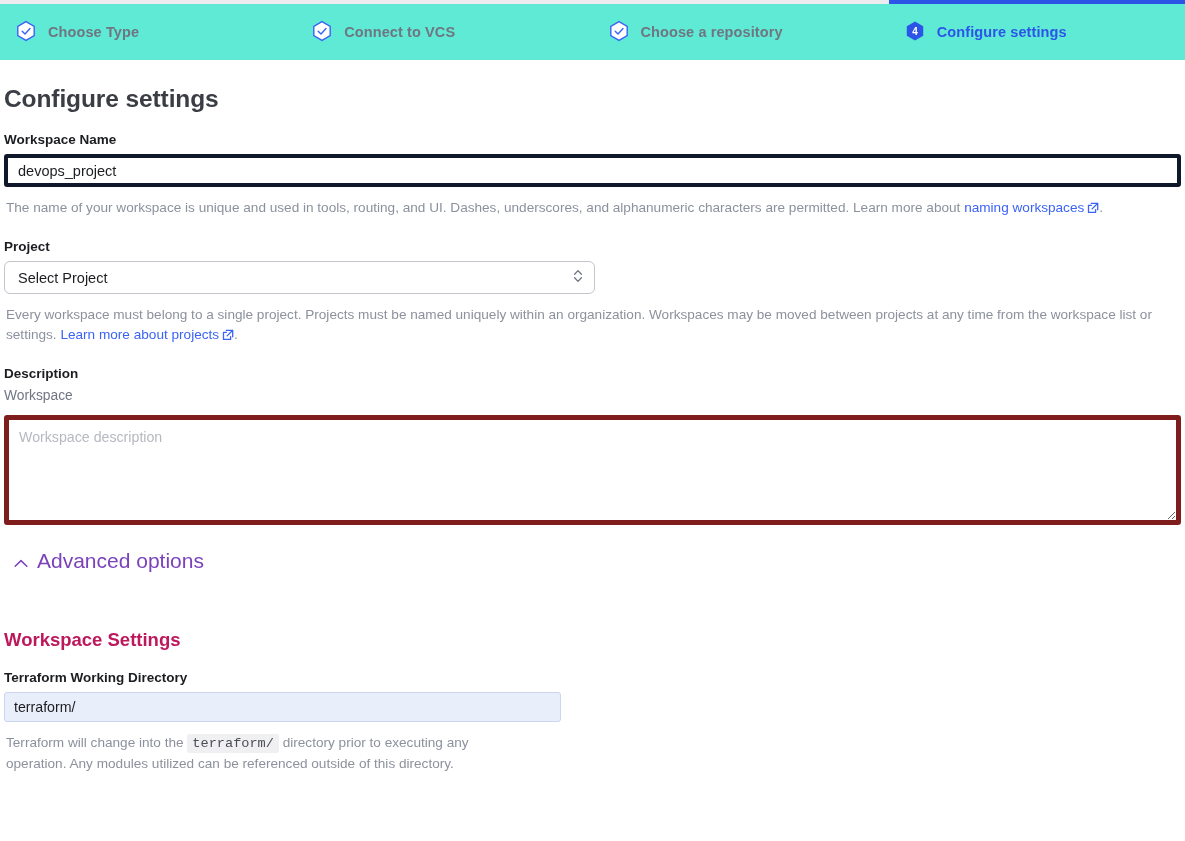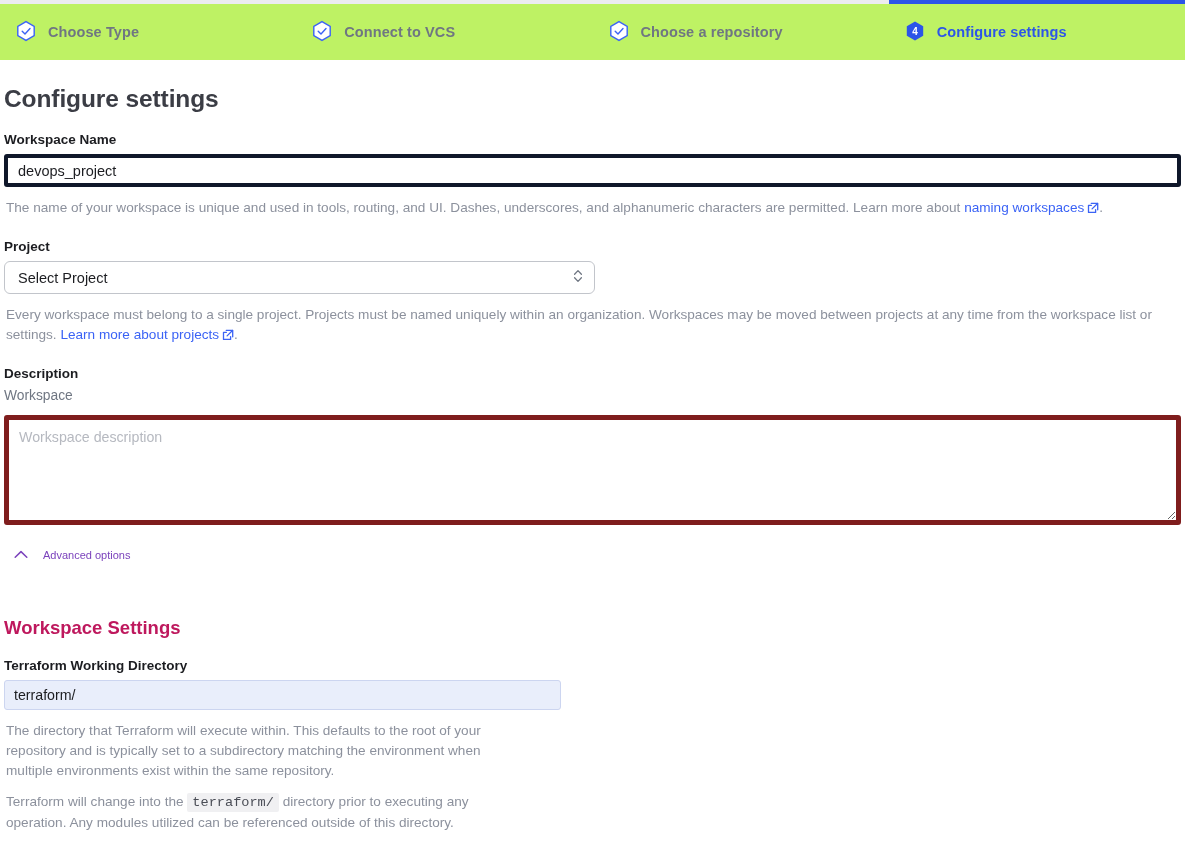--- a/index.html
+++ b/index.html
@@ -33,7 +33,7 @@
     padding-left: 15px;
     border-top: 4px solid #ececf0;
     height: 60px;
-    background: #bef264;
+    background: #5eead4;
   }
   .step.active {
     border-top: 4px solid #2c55e8;

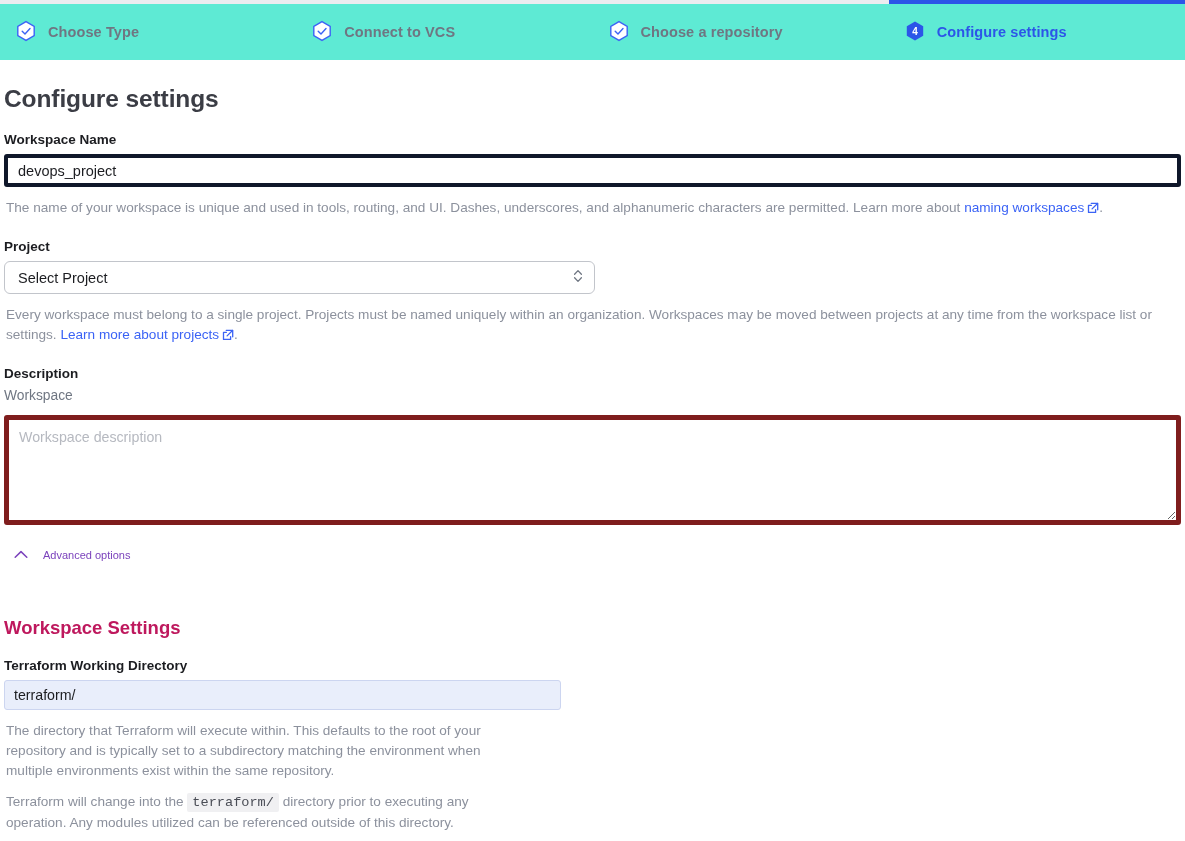--- a/index.html
+++ b/index.html
@@ -160,14 +160,14 @@
   .advanced-toggle {
     display: inline-flex;
     align-items: center;
-    gap: 15px;
+    gap: 9px;
     margin-top: 22px;
     padding: 2px 2px 2px 10px;
     background: none;
     border: none;
     cursor: pointer;
     font-family: "Liberation Sans", sans-serif;
-    font-size: 11px;
+    font-size: 21px;
     color: #7b42bc;
   }
   .advanced-toggle .chev { display: block; }

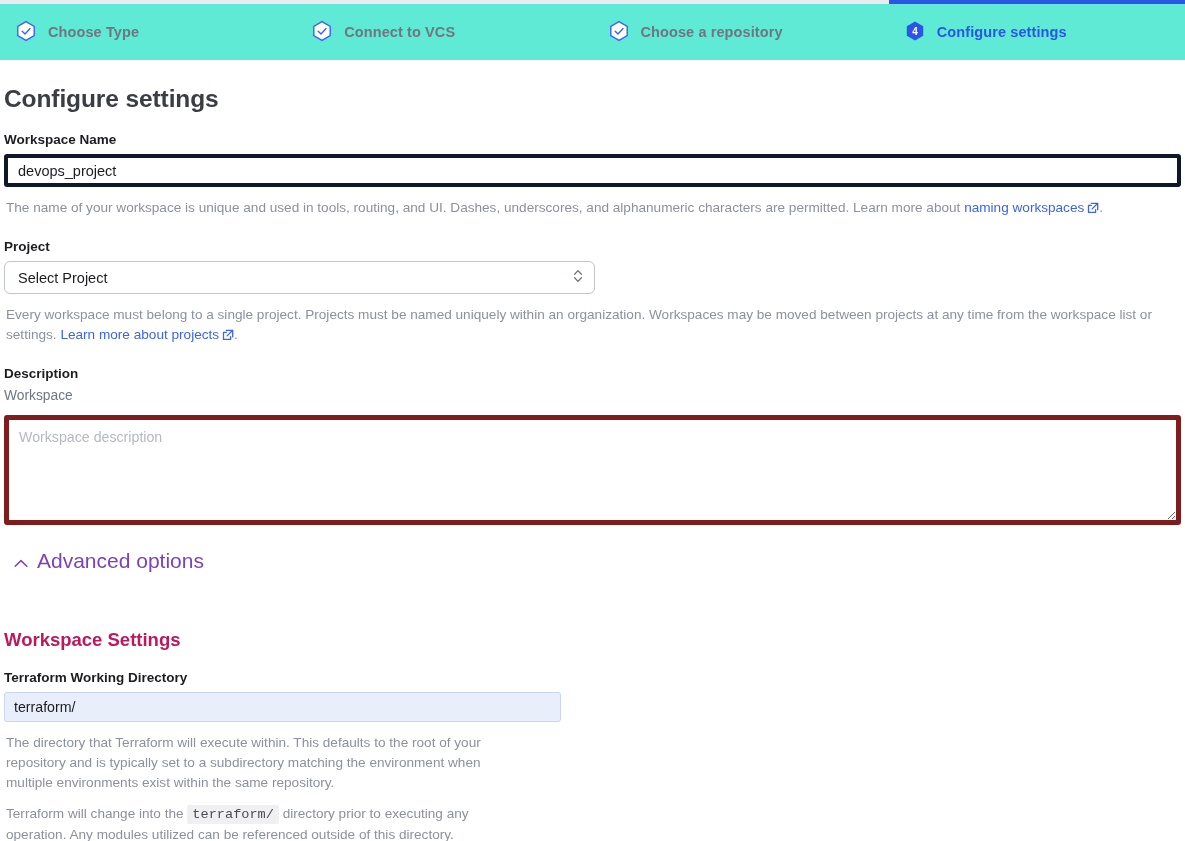--- a/index.html
+++ b/index.html
@@ -302,7 +302,6 @@
   <label class="field-label">Terraform Working Directory</label>
   <input class="tfdir-input" type="text" value="terraform/" style="">
 
-  <p class="helper narrow">The directory that Terraform will execute within. This defaults to the root of your repository and is typically set to a subdirectory matching the environment when multiple environments exist within the same repository.</p>
 
   <p class="helper narrow"><span>Terraform will change into the </span><code class="inline-code">terraform/</code><span> directory prior to executing any operation. Any modules utilized can be referenced outside of this directory.</span></p>
 

